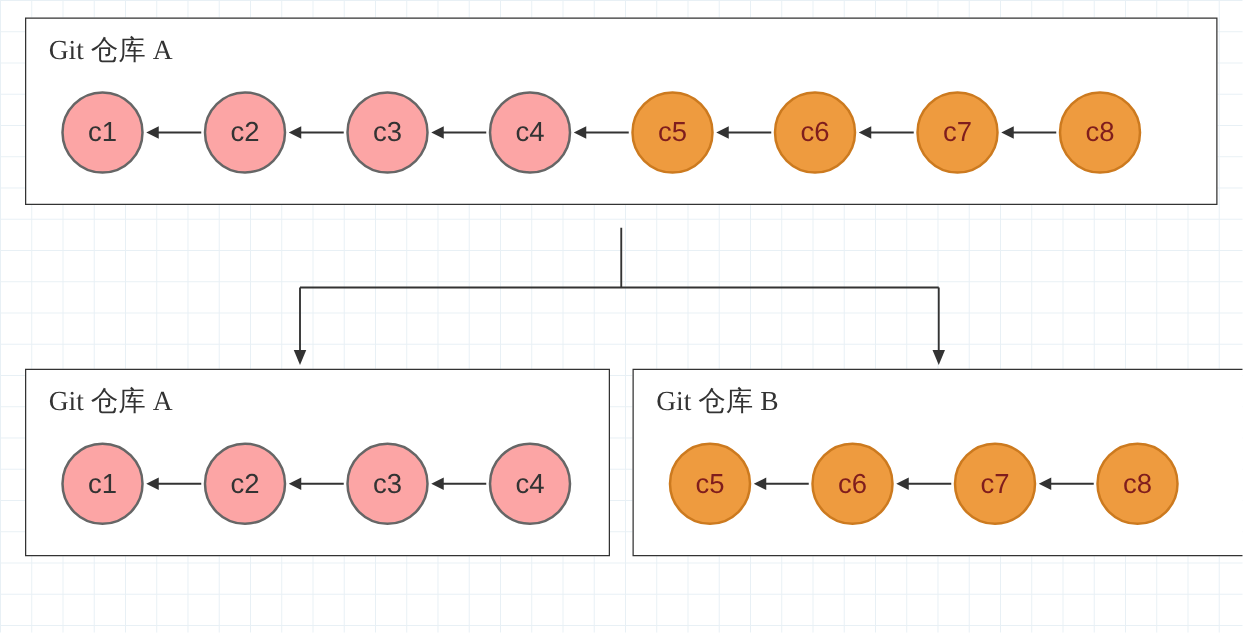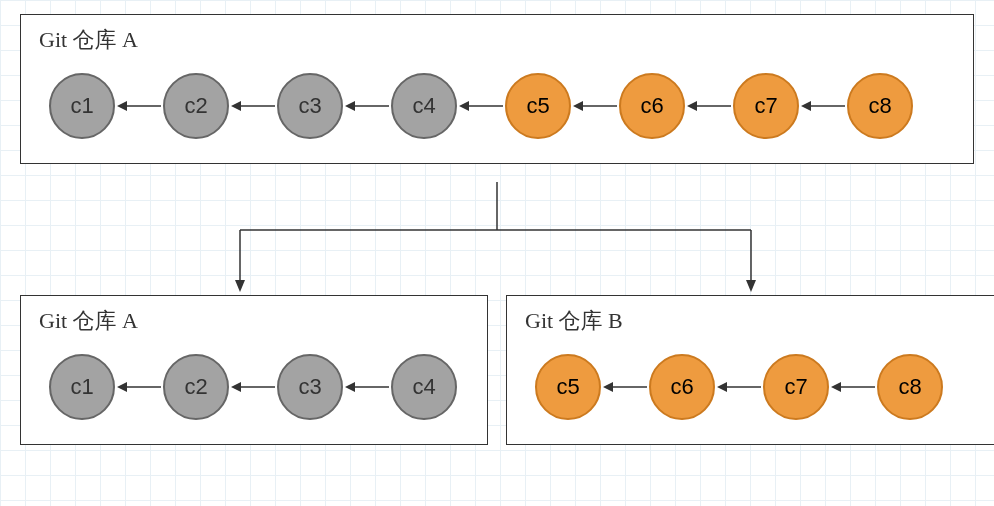--- a/index.html
+++ b/index.html
@@ -36,7 +36,7 @@
     height: 66px;
     border-radius: 50%;
     border: 2px solid #666;
-    background: #a3a3a3;
+    background: #fca5a5;
     display: flex;
     align-items: center;
     justify-content: center;

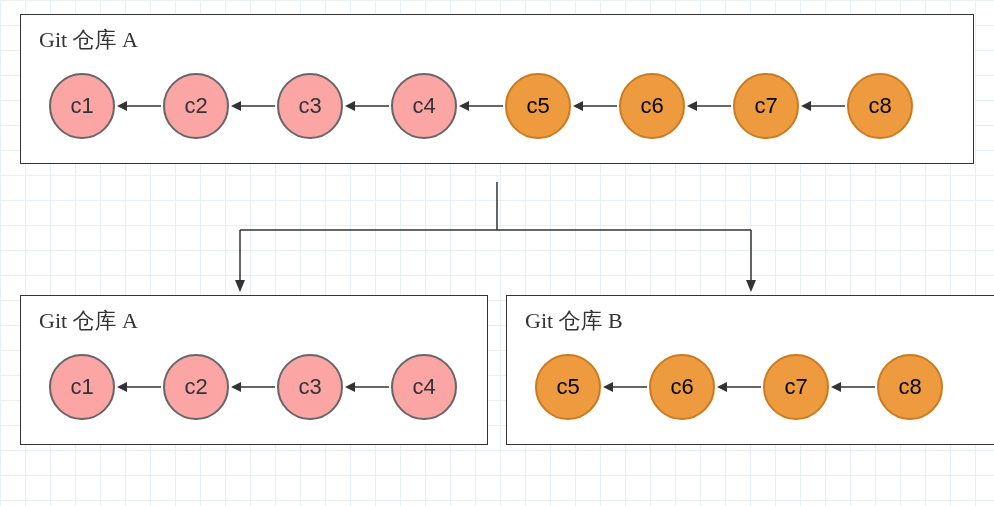--- a/index.html
+++ b/index.html
@@ -47,7 +47,7 @@
   .commit.warm {
     background: #ee9b3f;
     border-color: #cc7a1f;
-    color: #000000;
+    color: #7f1d1d;
   }
   .arrow {
     display: flex;

